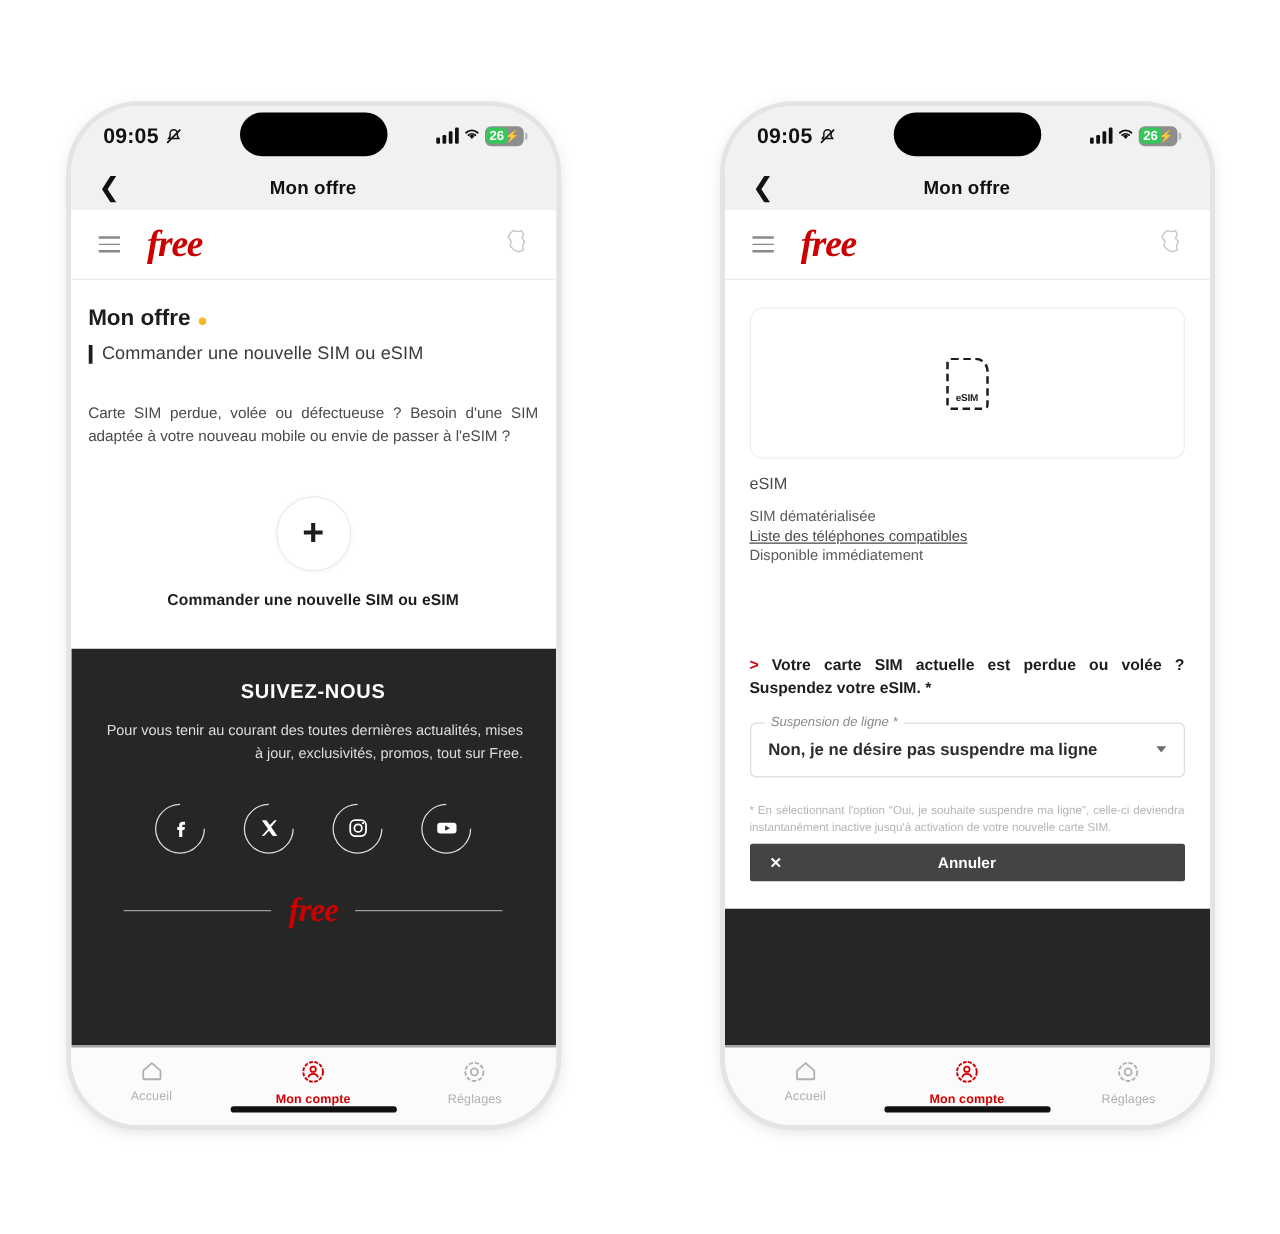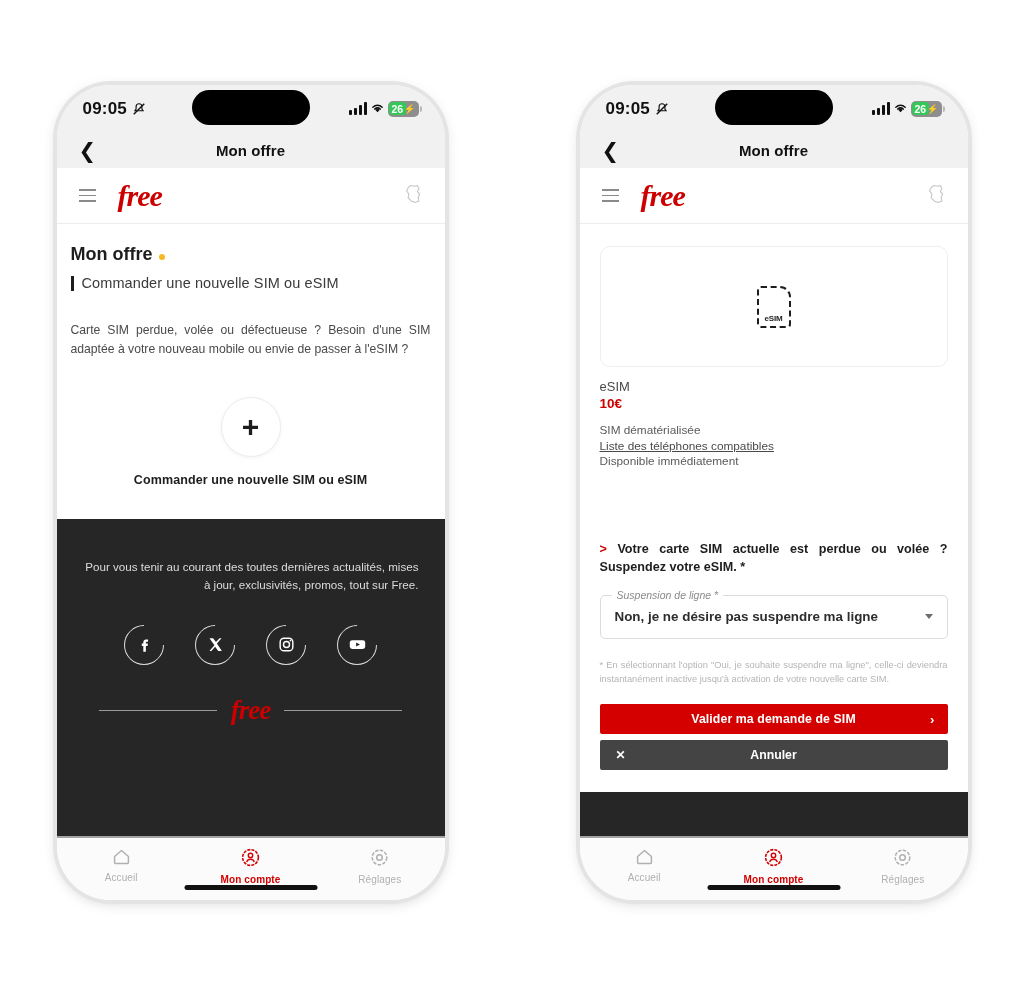--- a/index.html
+++ b/index.html
@@ -638,7 +638,6 @@
           </div>
         </div>
         <div class="esim-name">eSIM</div>
-        <div class="esim-price">10€</div>
         <div class="esim-meta">
           <div>SIM dématérialisée</div>
           <a>Liste des téléphones compatibles</a>

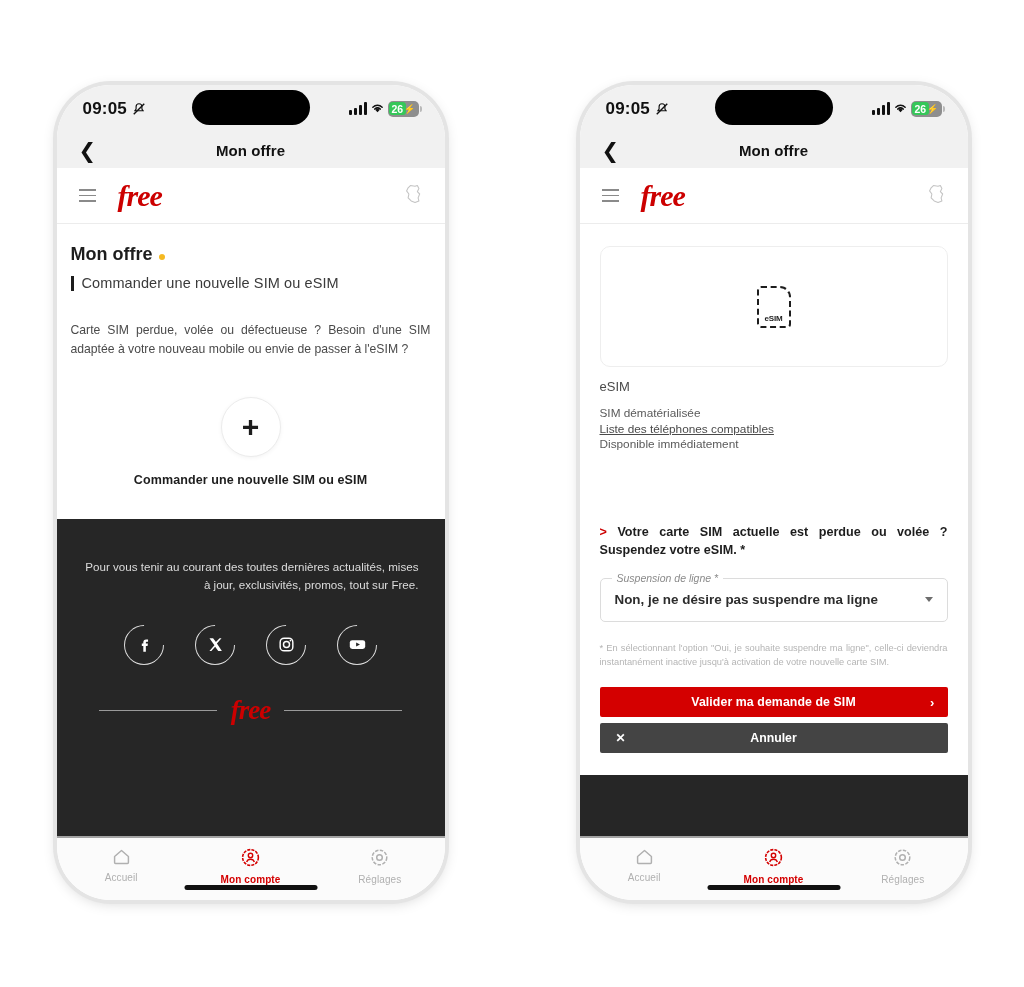--- a/index.html
+++ b/index.html
@@ -513,6 +513,7 @@
       </div>
 
       <div class="darkfoot">
+        <div class="foot-title">SUIVEZ-NOUS</div>
         <div class="foot-desc">Pour vous tenir au courant des toutes dernières actualités, mises à jour, exclusivités, promos, tout sur Free.</div>
         <div class="socials">
           <span class="soc">

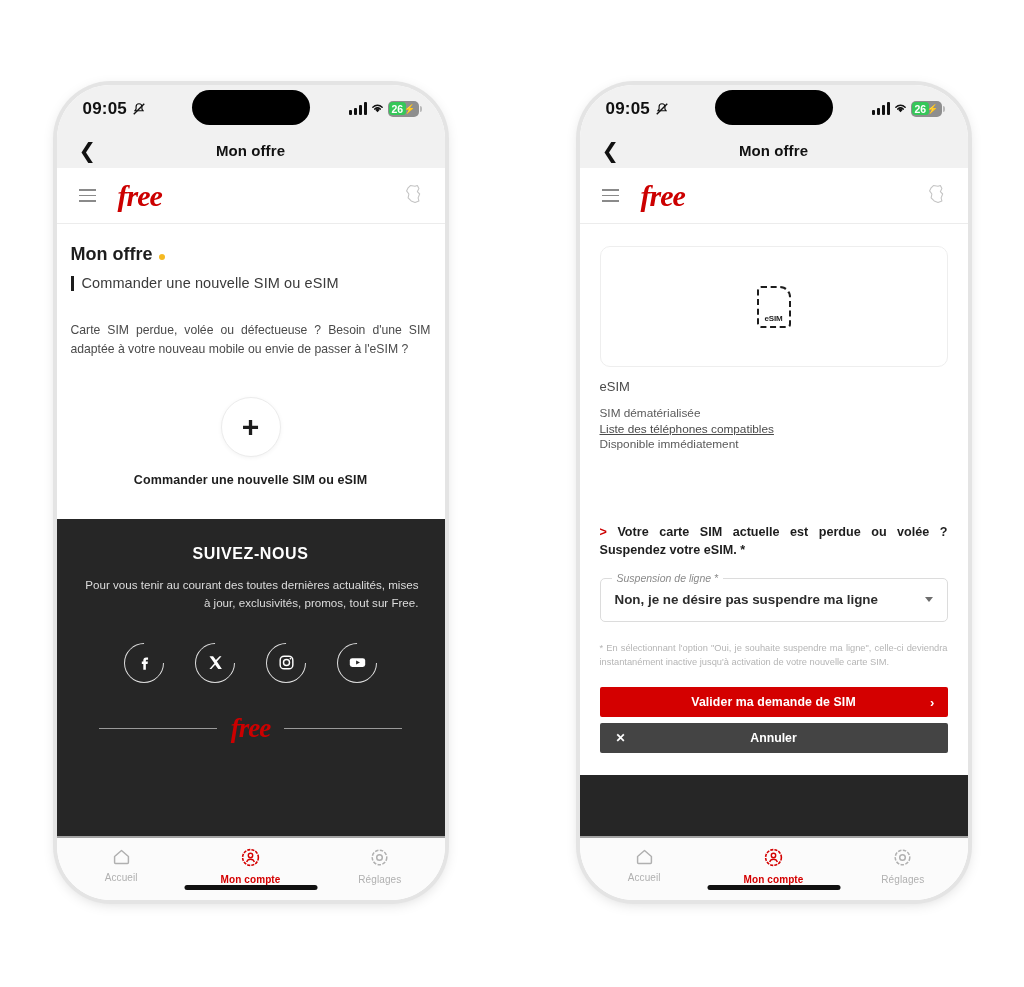--- a/index.html
+++ b/index.html
@@ -659,10 +659,6 @@
 
           <div class="footnote">* En sélectionnant l'option "Oui, je souhaite suspendre ma ligne", celle-ci deviendra instantanément inactive jusqu'à activation de votre nouvelle carte SIM.</div>
 
-          <div class="btn-primary">
-            <span>Valider ma demande de SIM</span>
-            <span class="chev">›</span>
-          </div>
           <div class="btn-secondary">
             <span class="xmark">✕</span>
             <span>Annuler</span>

